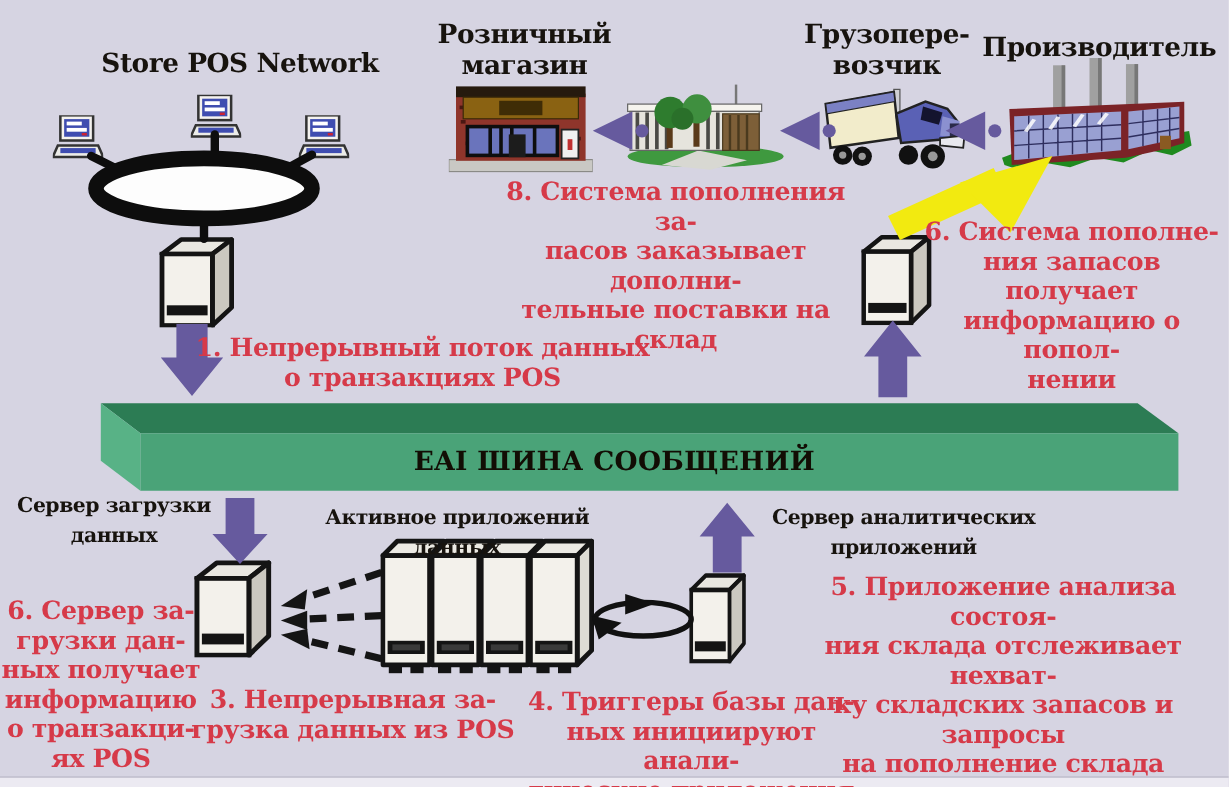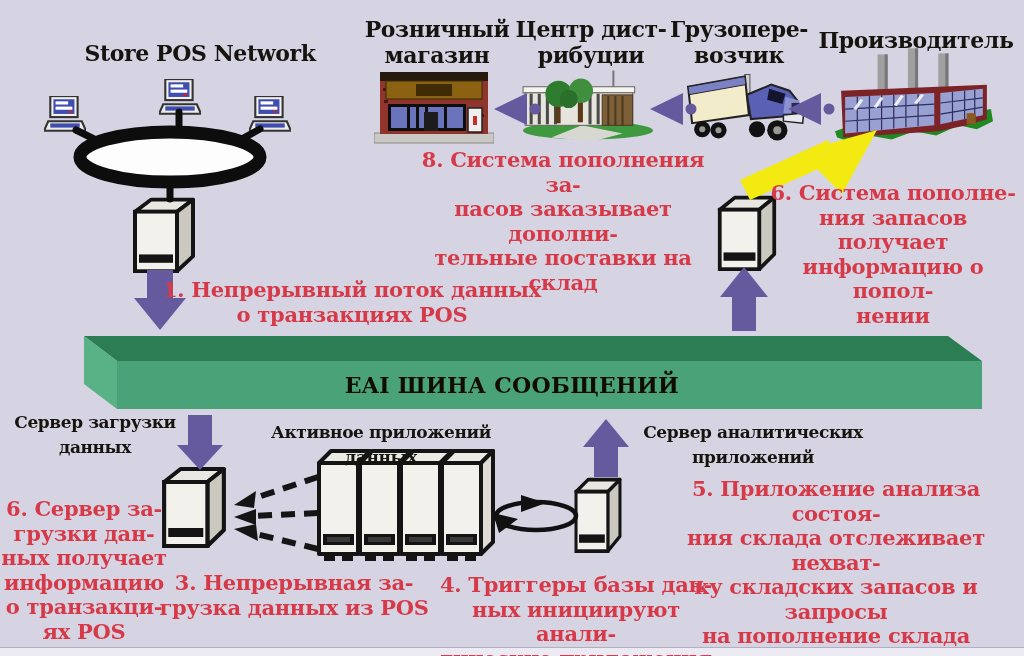--- a/index.html
+++ b/index.html
@@ -281,8 +281,6 @@
 
   <div class="t black" style="left:357px;top:16px;width:160px">Розничный
 магазин</div>
-  <div class="t black" style="left:505px;top:16px;width:172px">Центр дист-
-рибуции</div>
   <div class="t black" style="left:658px;top:16px;width:162px">Грузопере-
 возчик</div>
   <div class="t bus-label" style="left:0;top:372px;width:1024px">EAI ШИНА СООБЩЕНИЙ</div>

